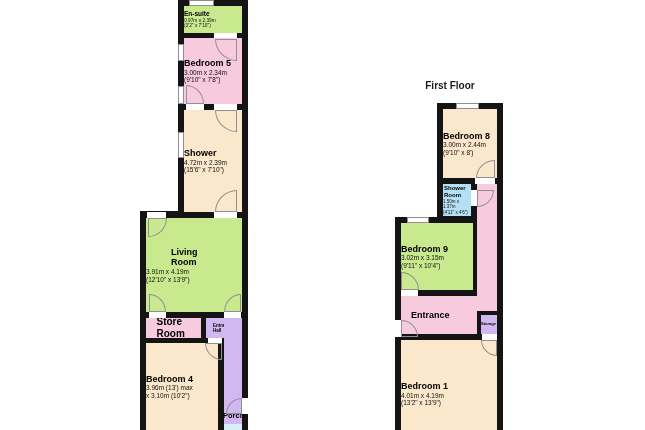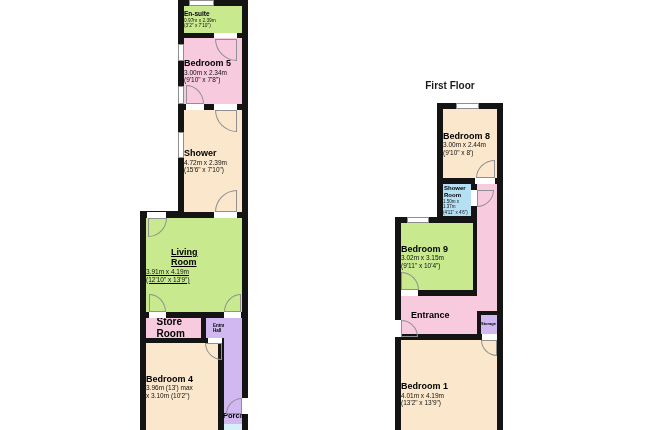--- a/index.html
+++ b/index.html
@@ -65,7 +65,7 @@
       </div>
     </div>
 
-    <div class="room" style="left:146px;top:218px;width:96px;height:94px;background:var(--green);text-decoration:underline;">
+    <div class="room" style="left:146px;top:218px;width:96px;height:94px;background:var(--green);">
       <div class="lbl">
         <div class="rname f9" style="width:46px;margin:0 auto;">Living Room</div>
         <div class="rdim d65">3.91m x 4.19m</div>

